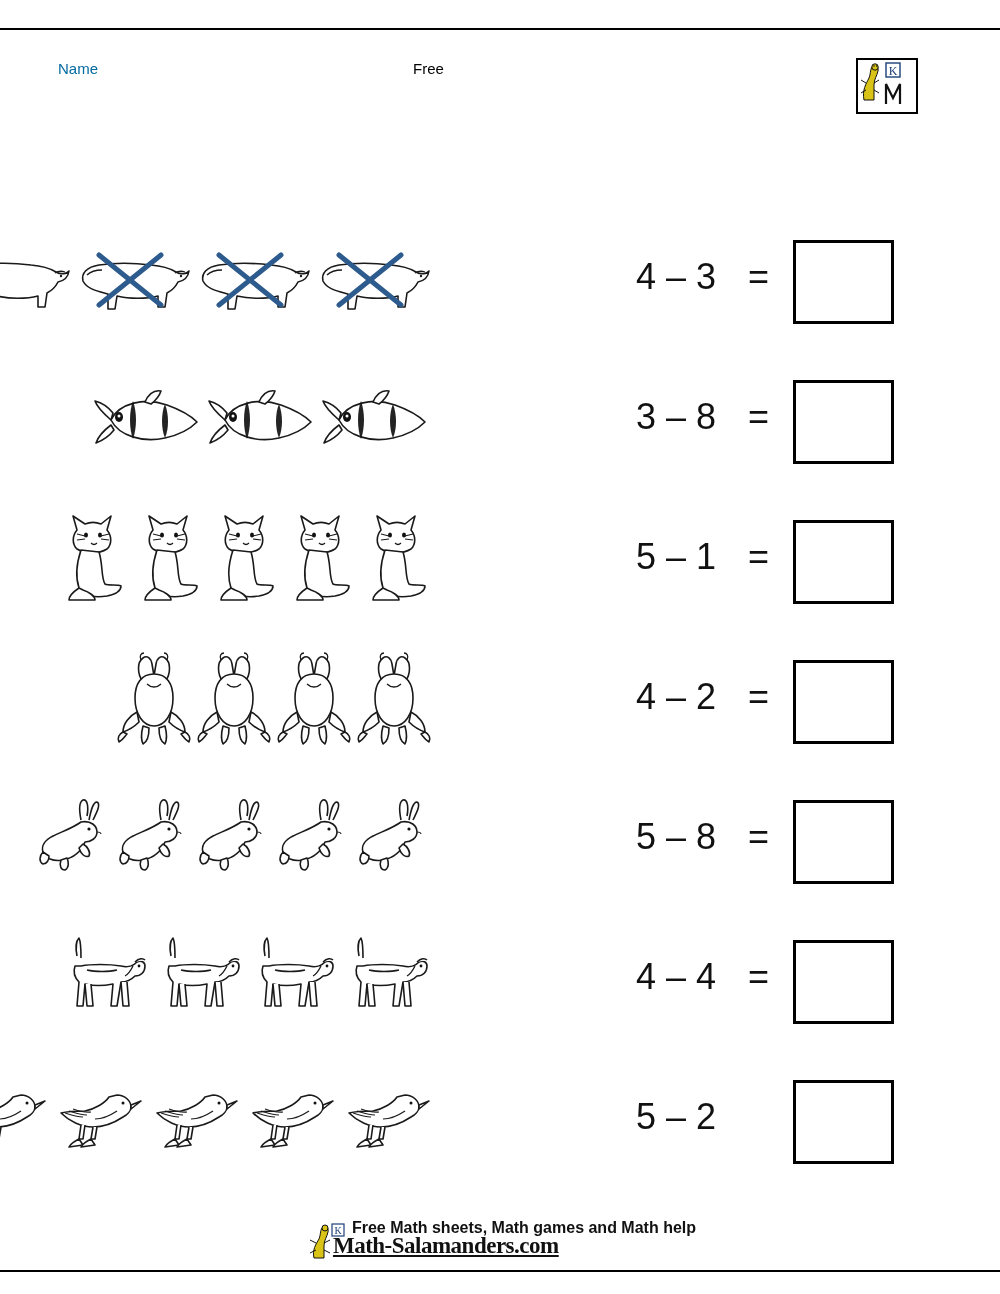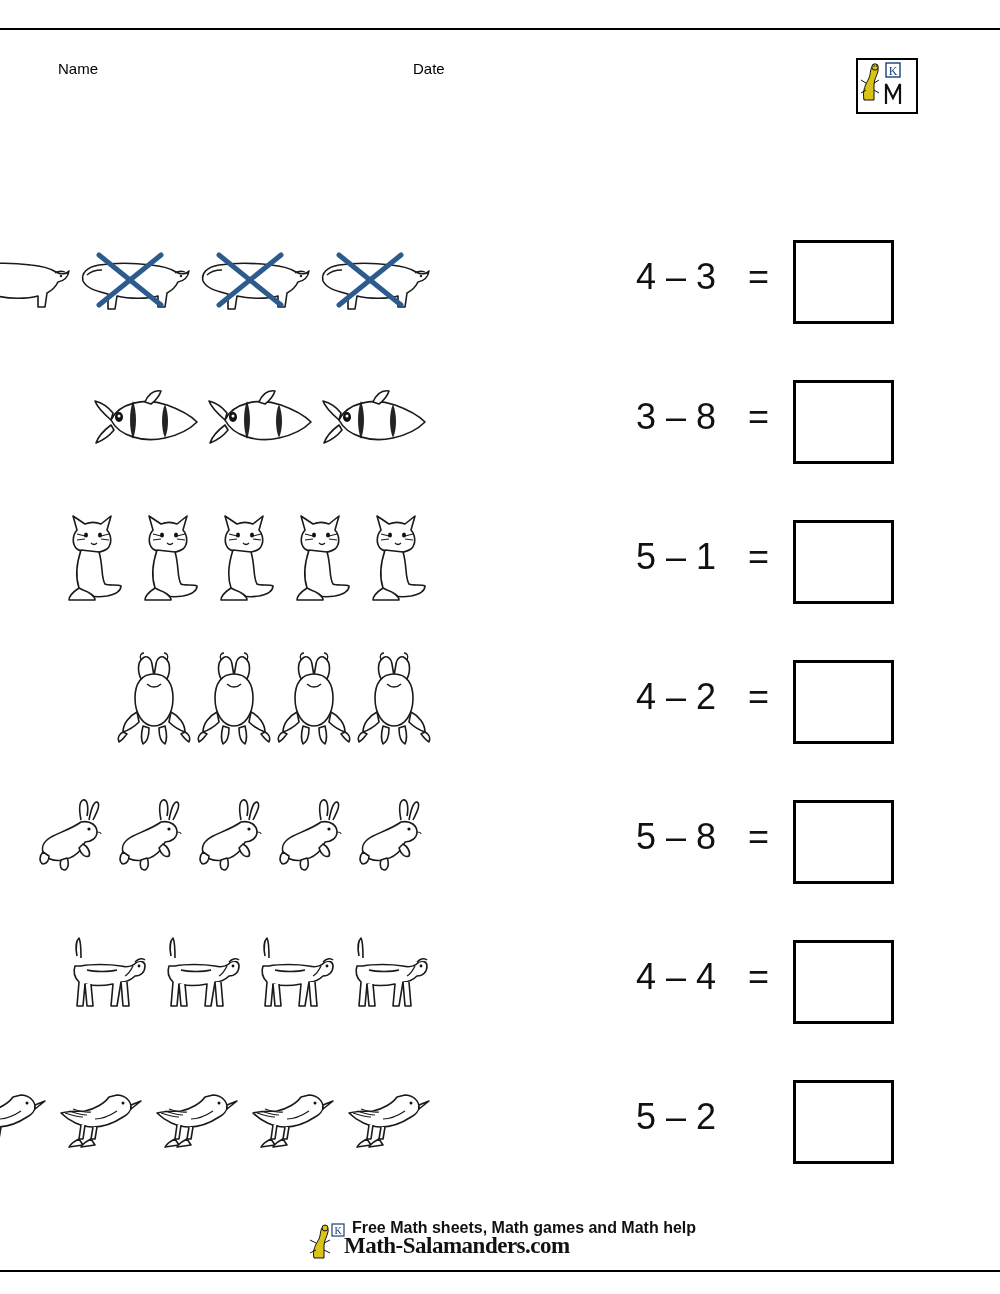--- a/index.html
+++ b/index.html
@@ -40,7 +40,7 @@
     position: absolute;
     left: 58px; top: 60px;
     font-size: 15px;
-    color: #000000;
+    color: #0369a1;
   }
   .date-label {
     position: absolute;

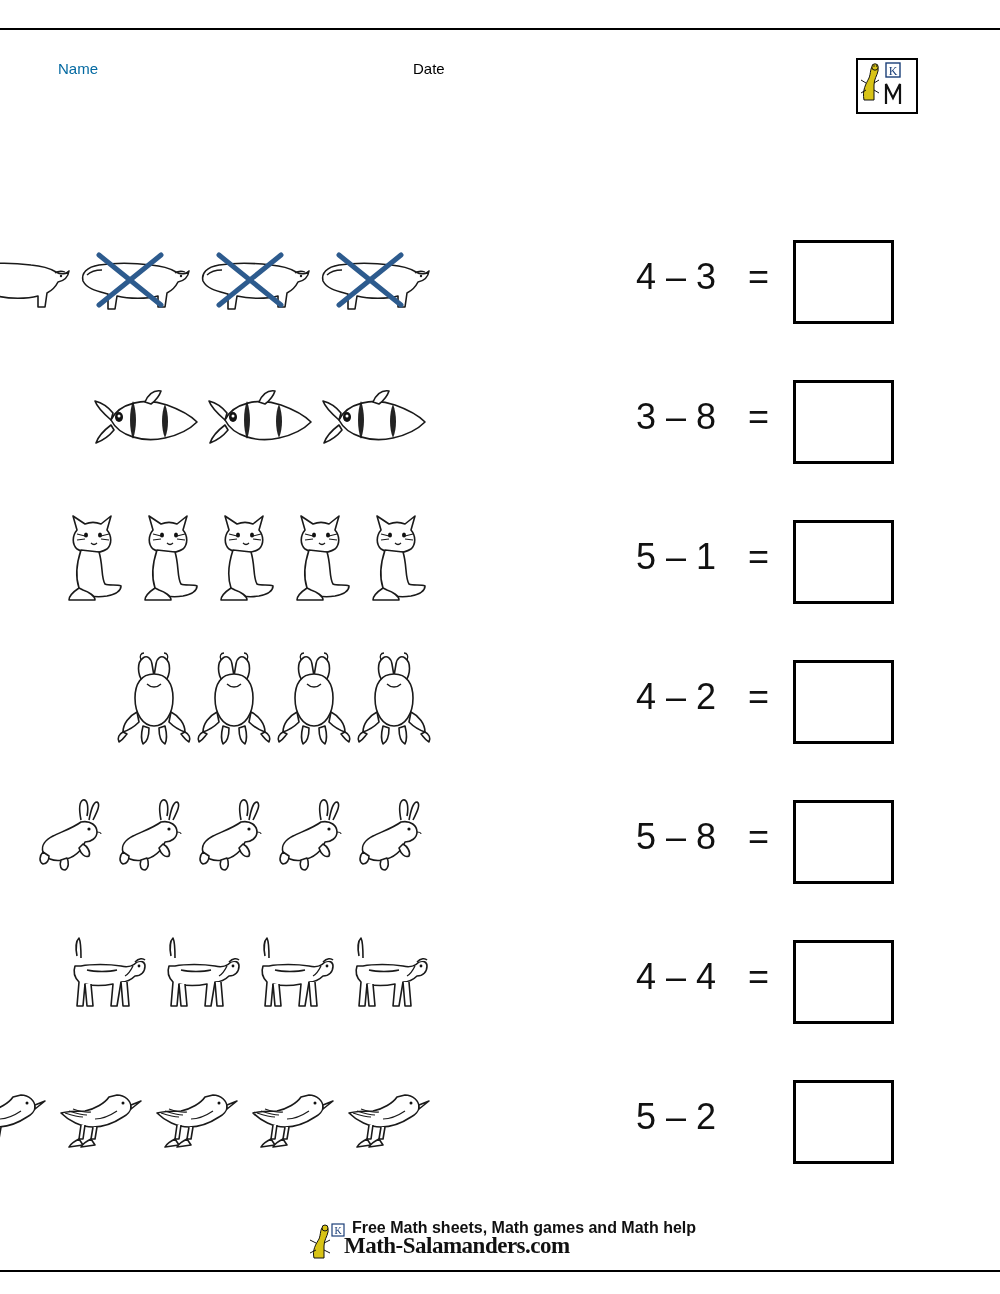--- a/index.html
+++ b/index.html
@@ -172,7 +172,7 @@
   <div class="top-rule"></div>
 
   <div class="name-label">Name</div>
-  <div class="date-label">Date</div>
+  <div class="date-label">Free</div>
 
   <div class="logo-box">
     <svg width="54" height="48" viewBox="0 0 54 48">

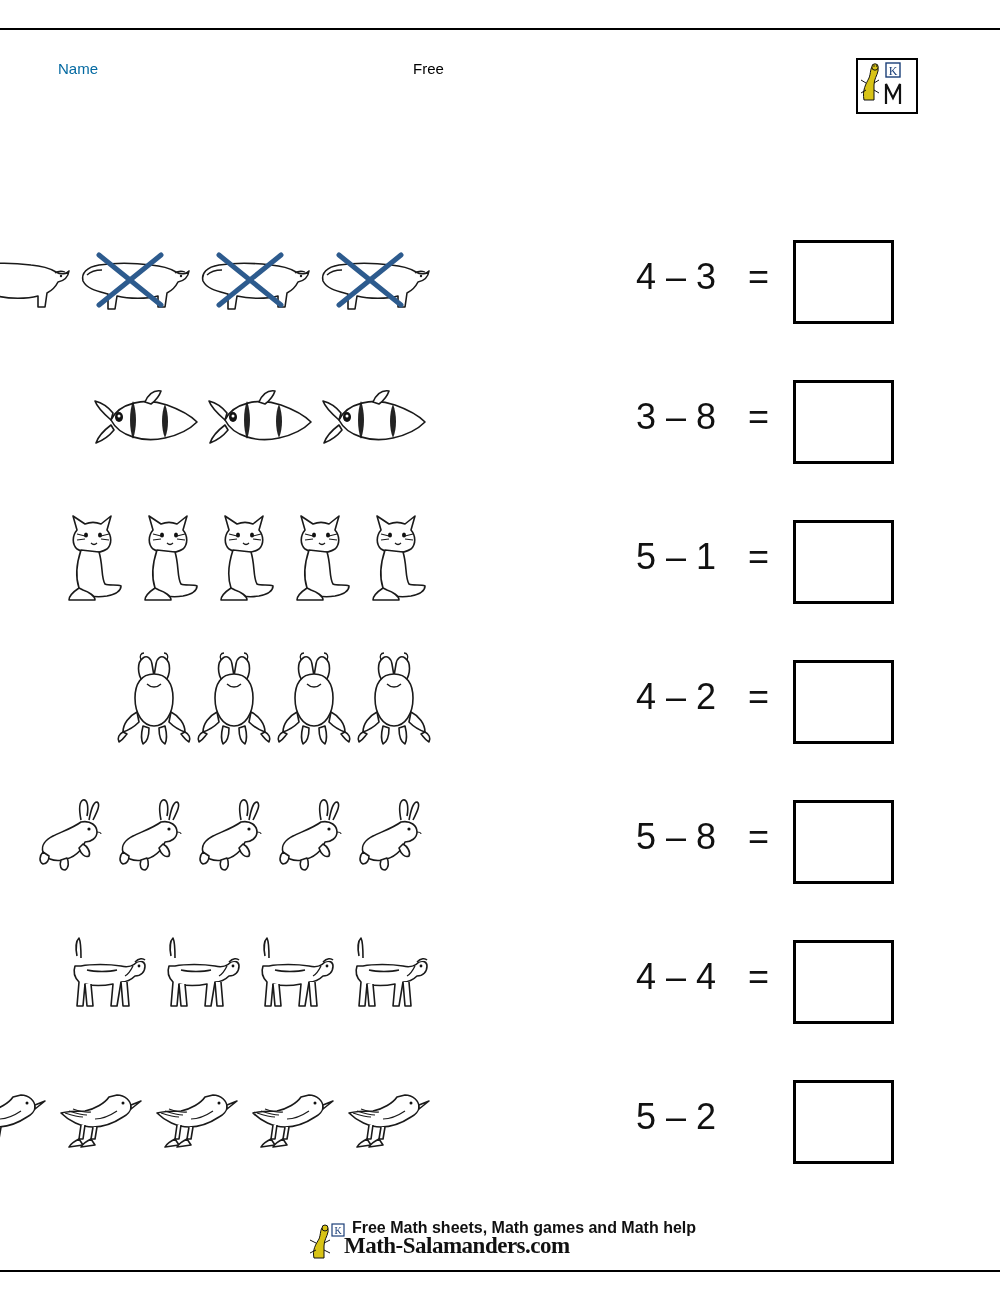--- a/index.html
+++ b/index.html
@@ -155,8 +155,9 @@
     color: #111;
     font-family: "Liberation Serif", serif;
     letter-spacing: -0.5px;
-    margin-left: 40px;
+    margin-left: 29px;
     line-height: 24px;
+    text-decoration: underline;
   }
   .footer-mascot {
     position: absolute;

